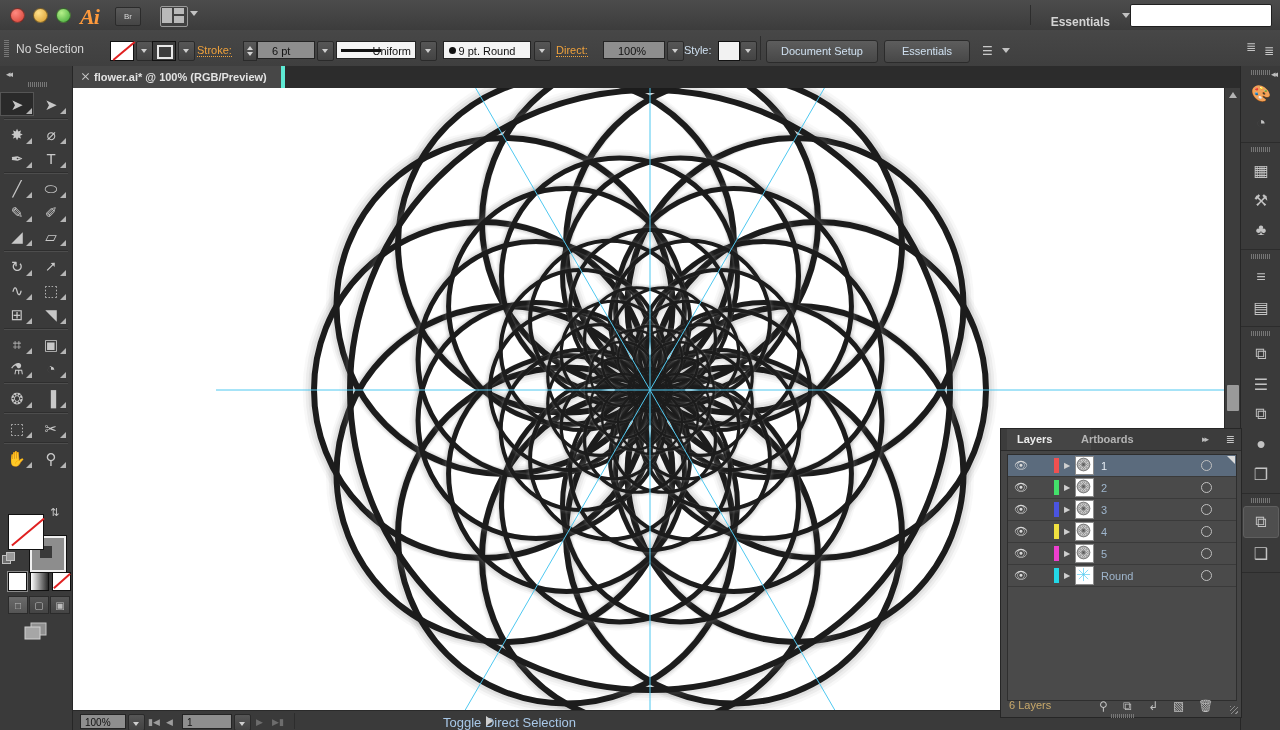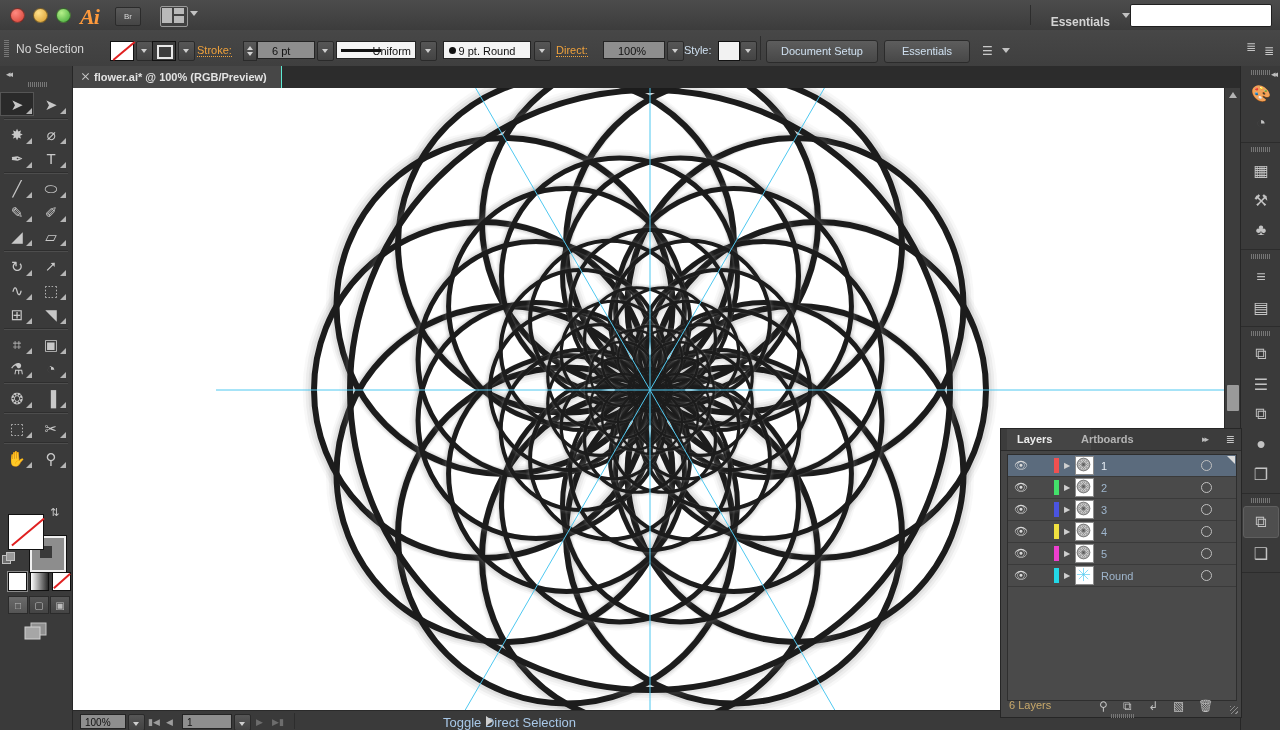--- a/index.html
+++ b/index.html
@@ -75,7 +75,7 @@
     border-bottom:1px solid #1d1d1d;}
   .doctab{position:absolute;left:0;top:0;height:22px;background:#474747;
     padding:0 14px 0 22px;line-height:22px;font-size:11px;color:#e3e3e3;font-weight:bold;
-    border-right:1px solid #5eead4;}
+    border-right:4px solid #5eead4;}
   .tabx{position:absolute;left:9px;top:6px;width:9px;height:9px;}
   .tabx:before,.tabx:after{content:"";position:absolute;left:0;top:4px;width:9px;height:1px;background:#c9c9c9;}
   .tabx:before{transform:rotate(45deg);} .tabx:after{transform:rotate(-45deg);}

